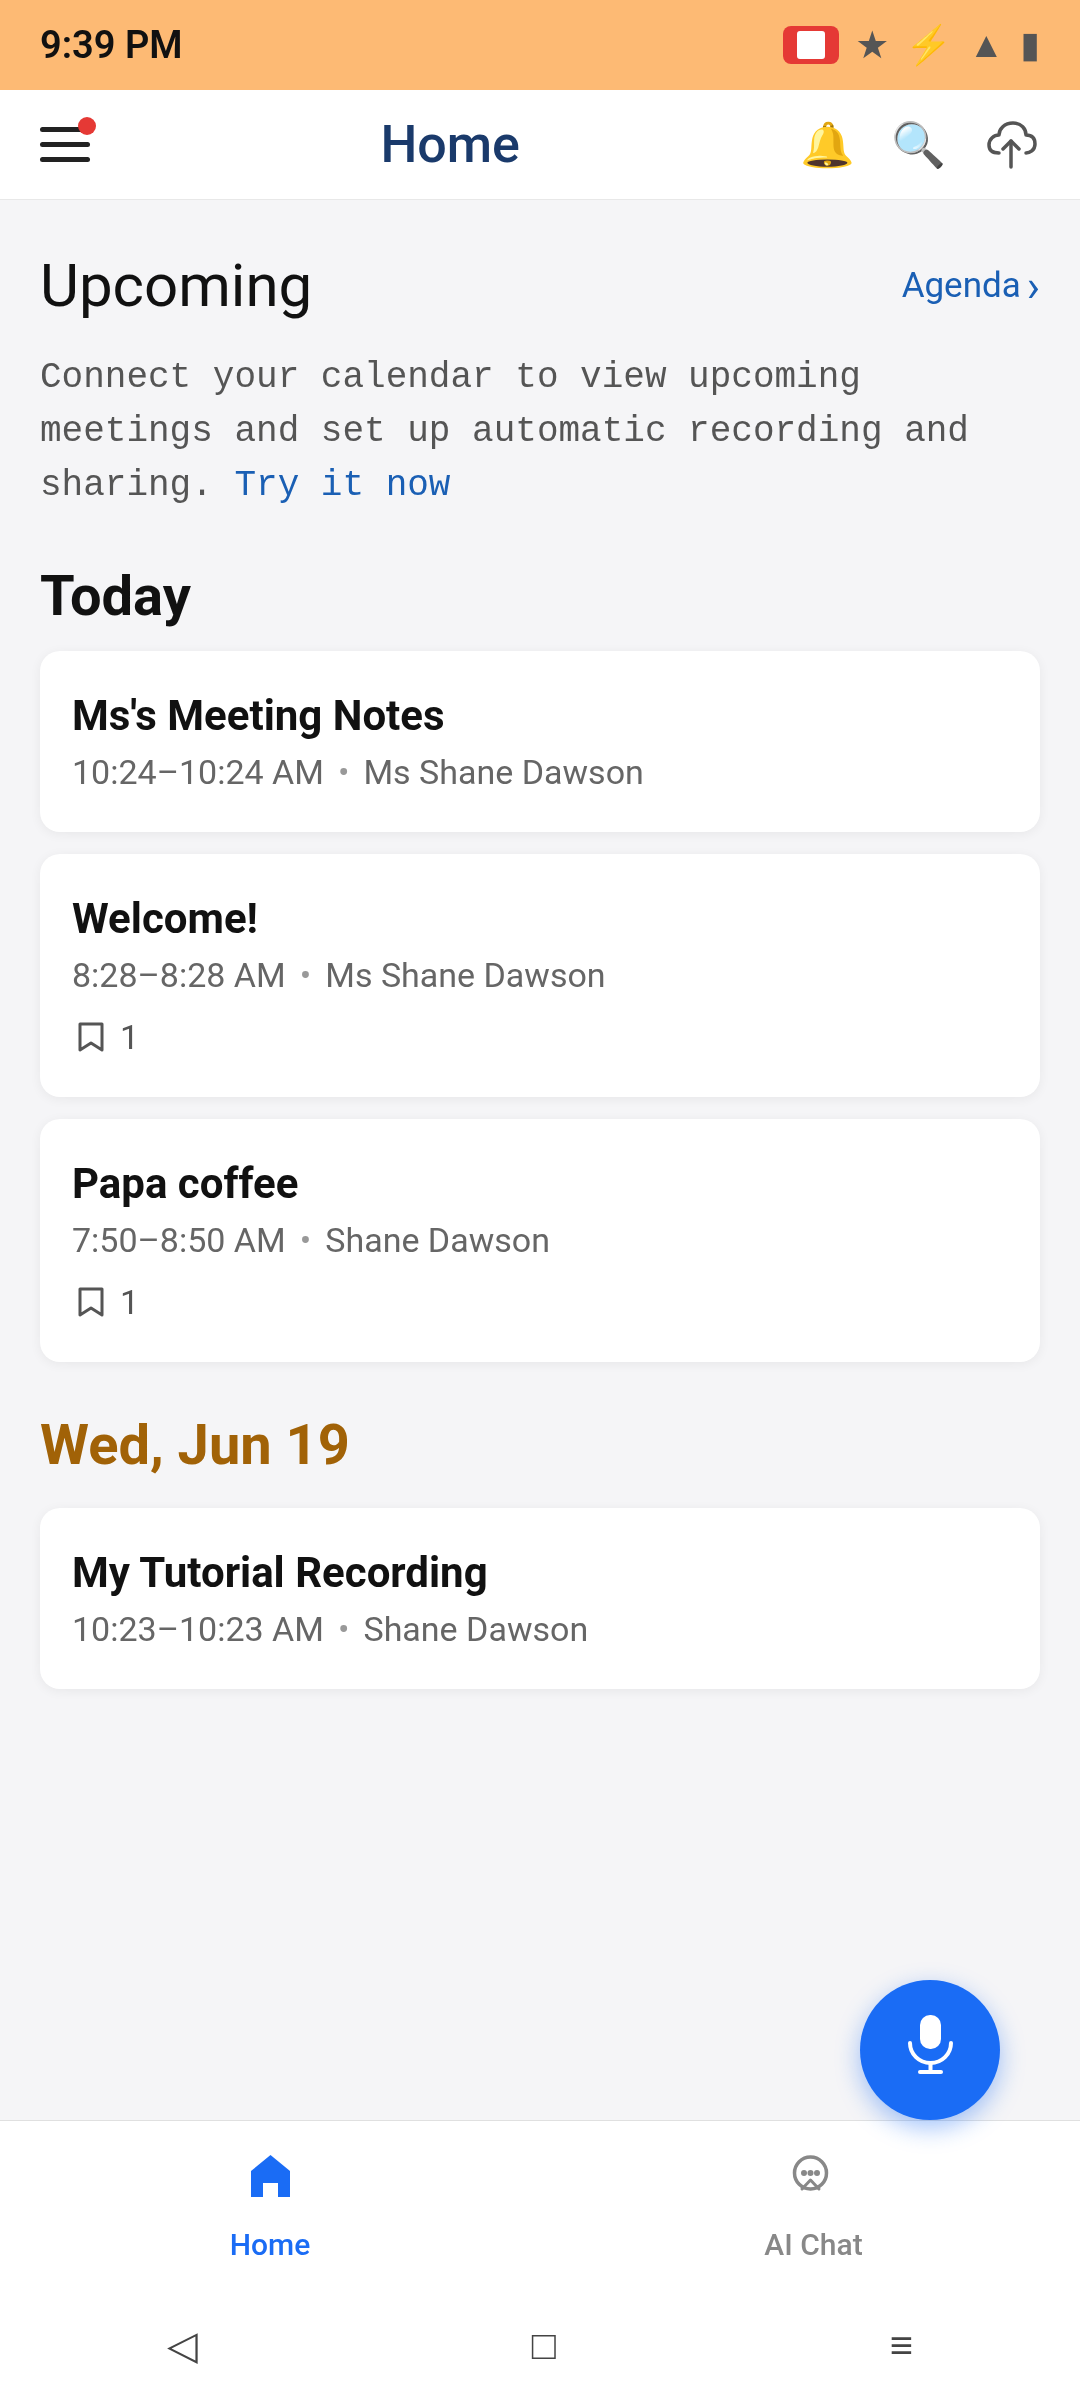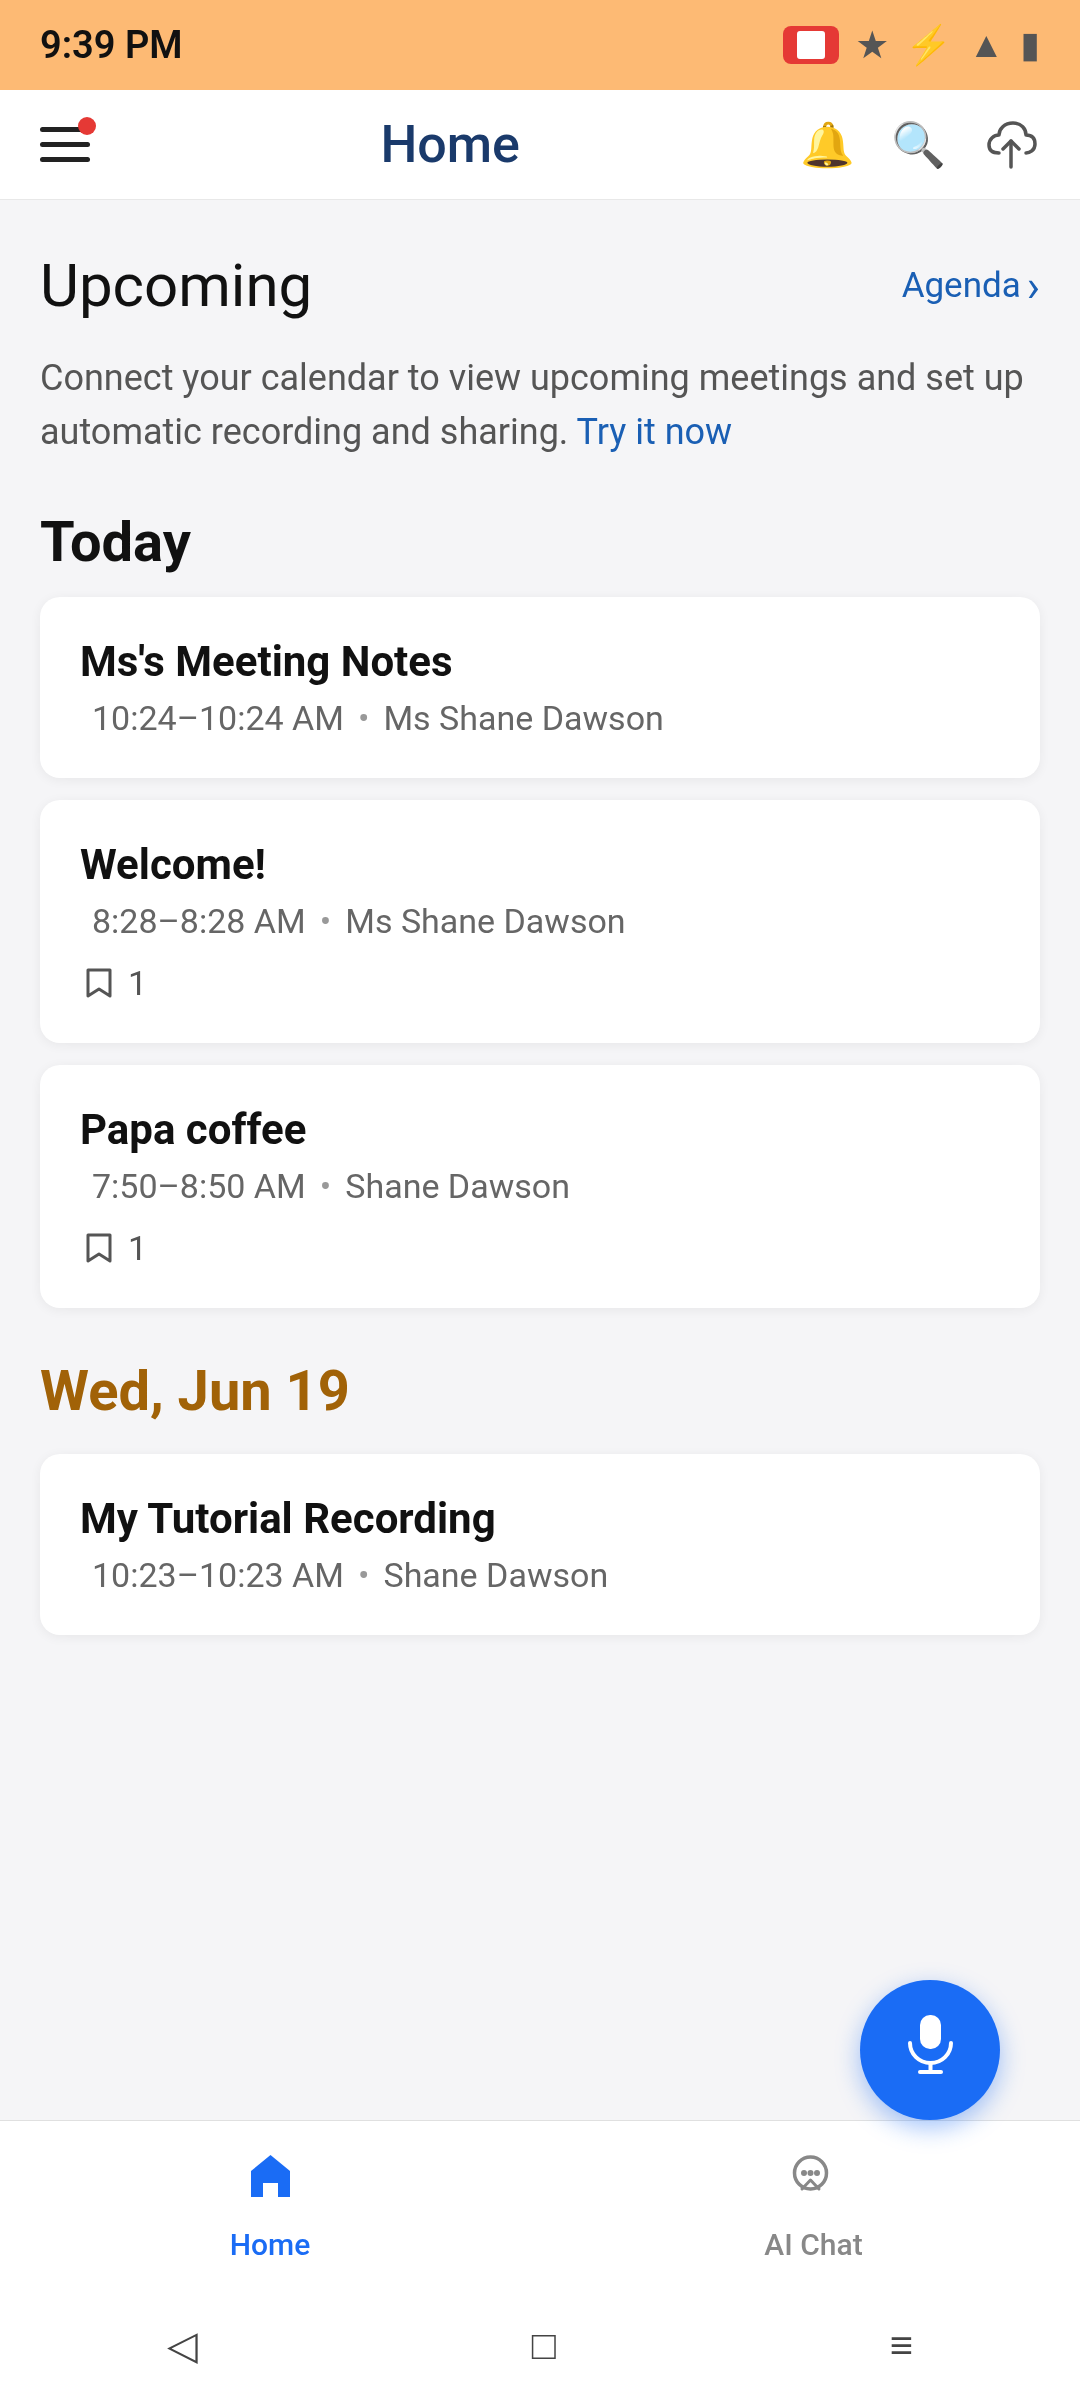--- a/index.html
+++ b/index.html
@@ -146,6 +146,7 @@
       color: #555;
       line-height: 1.5;
       margin-bottom: 50px;
+      font-family: Liberation Mono, monospace;
     }
     .upcoming-desc a {
       color: #1a5fb4;

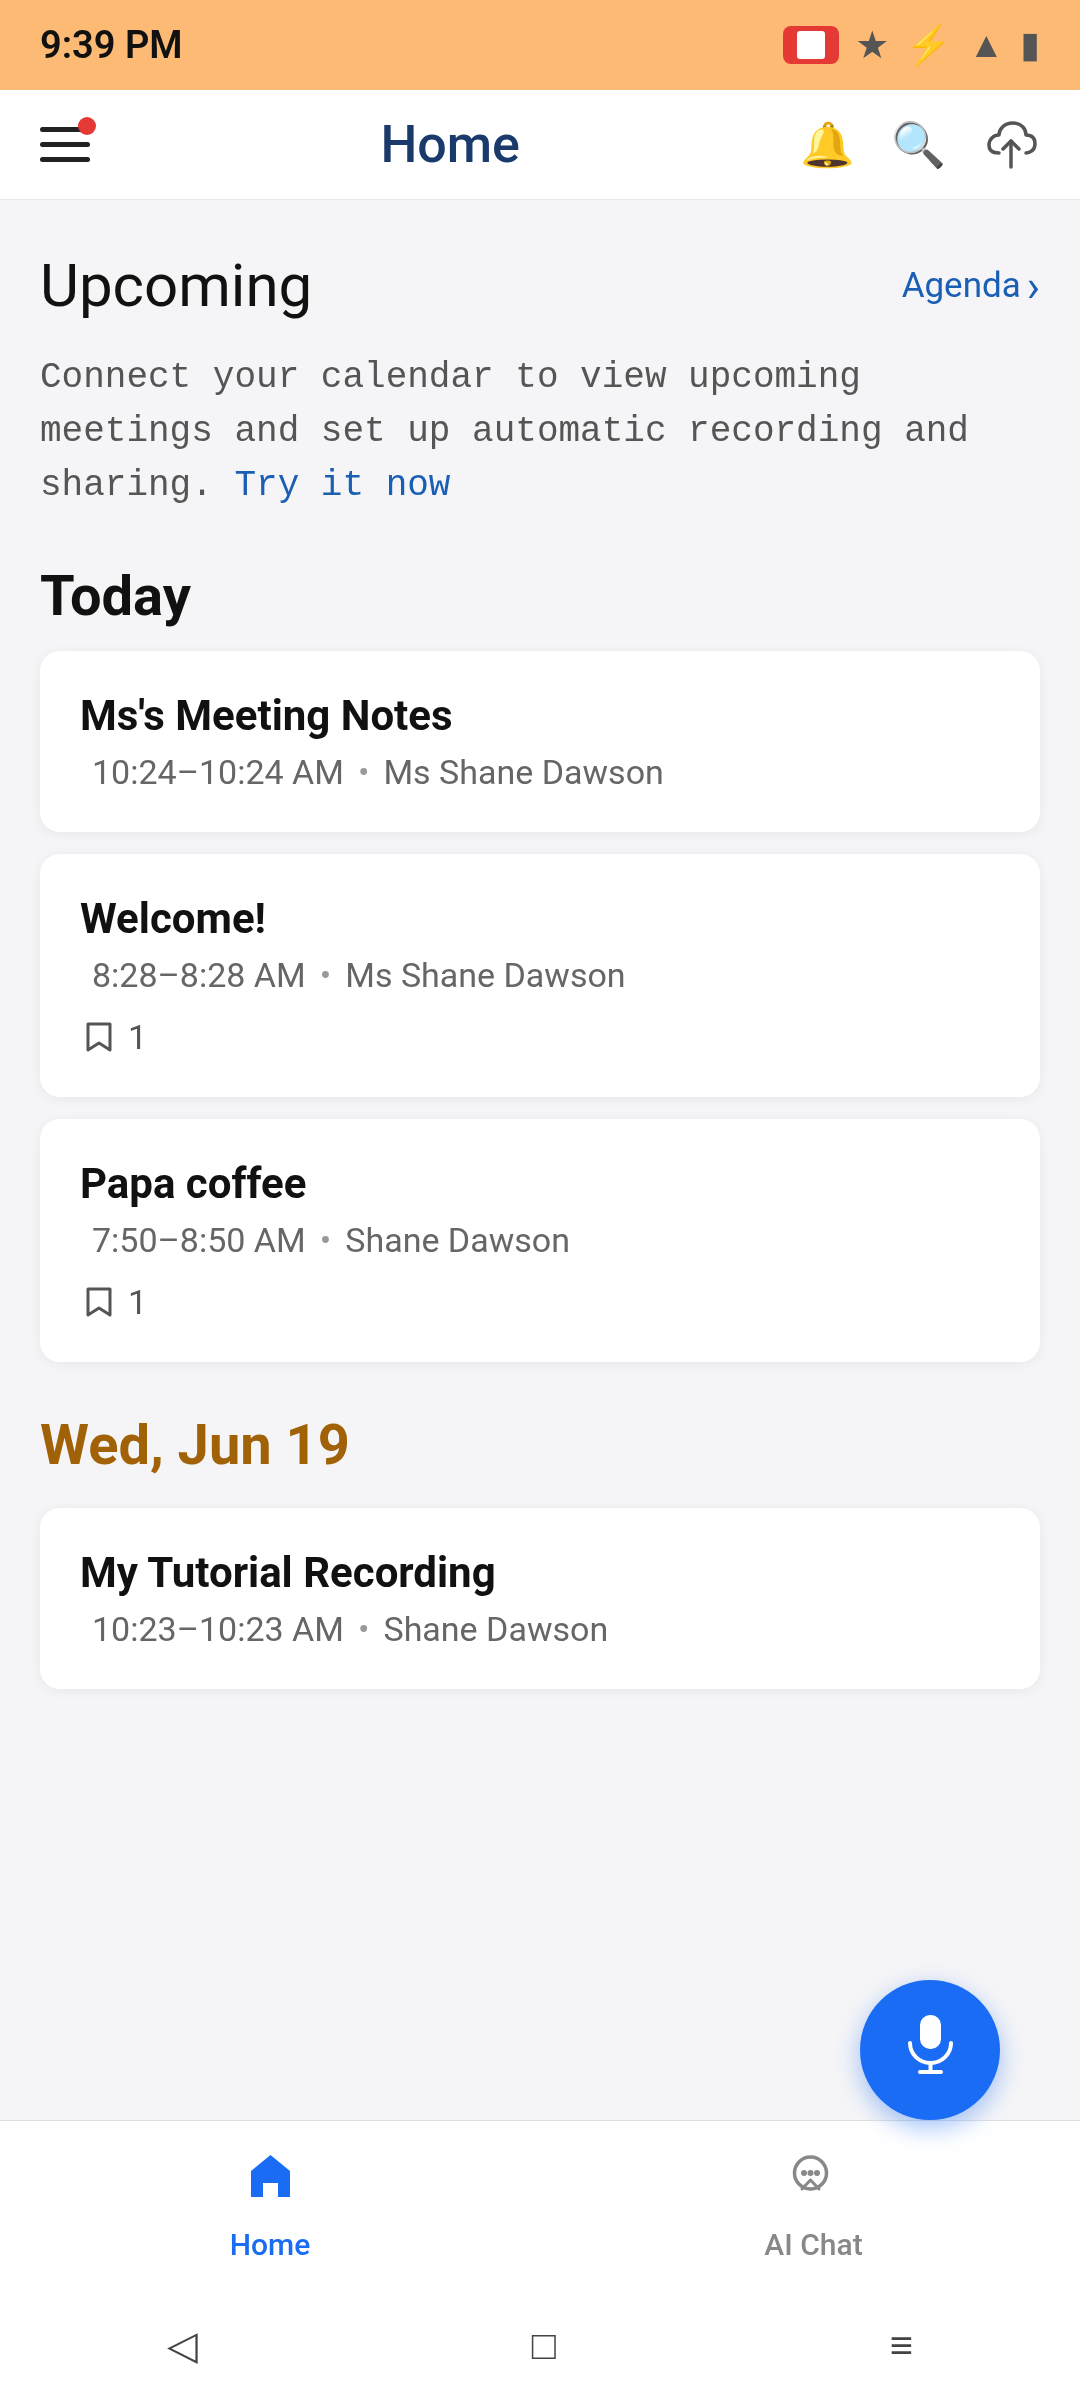--- a/index.html
+++ b/index.html
@@ -165,7 +165,7 @@
     .meeting-card {
       background: #fff;
       border-radius: 20px;
-      padding: 40px 40px;
+      padding: 40px 32px;
       margin-bottom: 22px;
       box-shadow: 0 2px 12px rgba(0,0,0,0.06);
     }

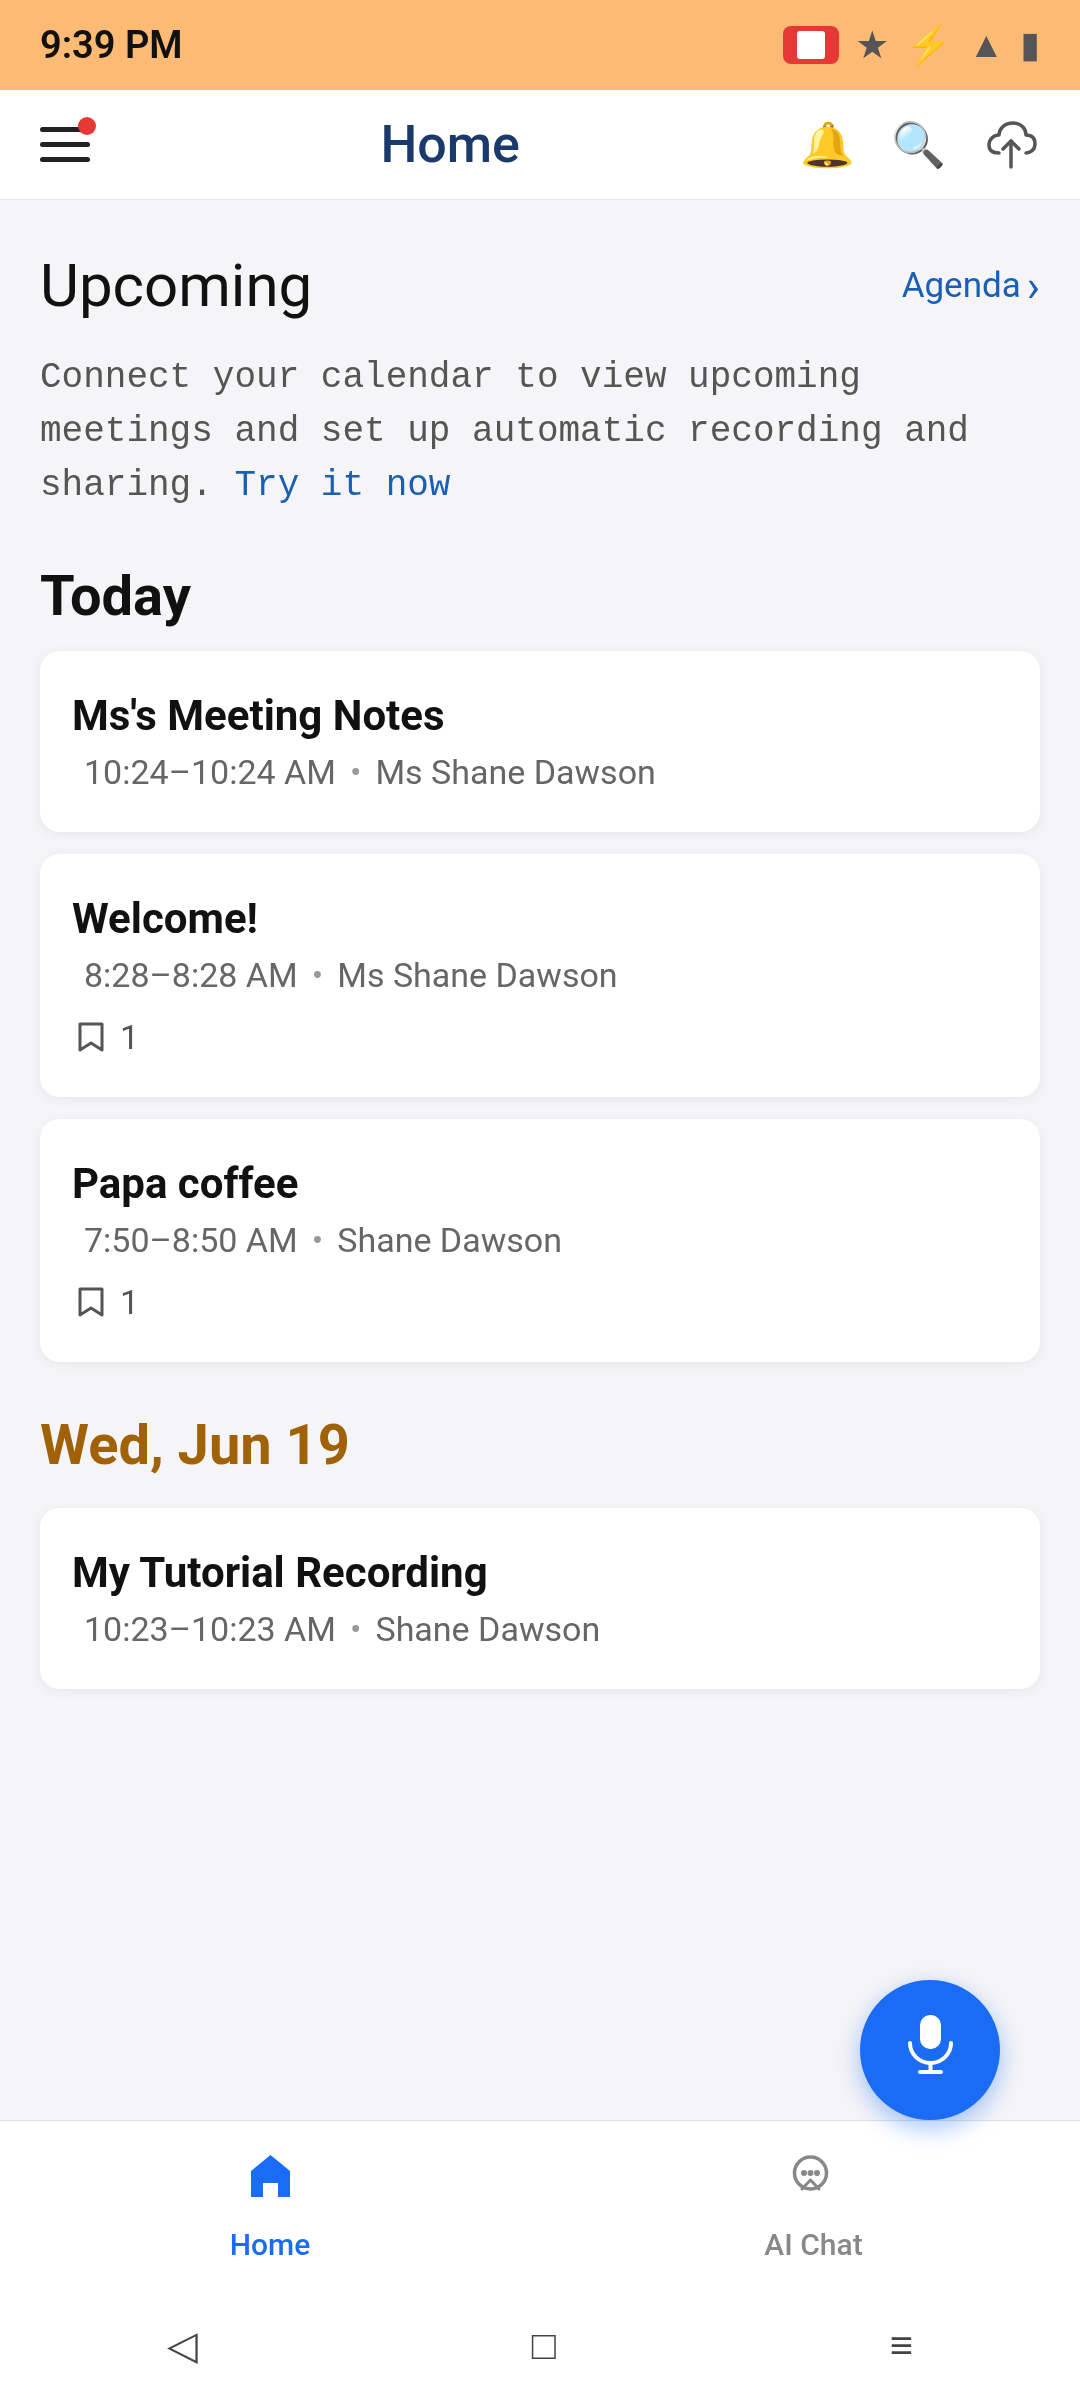--- a/index.html
+++ b/index.html
@@ -181,7 +181,6 @@
       display: flex;
       align-items: center;
       gap: 14px;
-      margin-left: 12px;
     }
     .meeting-card-meta .dot {
       color: #999;

